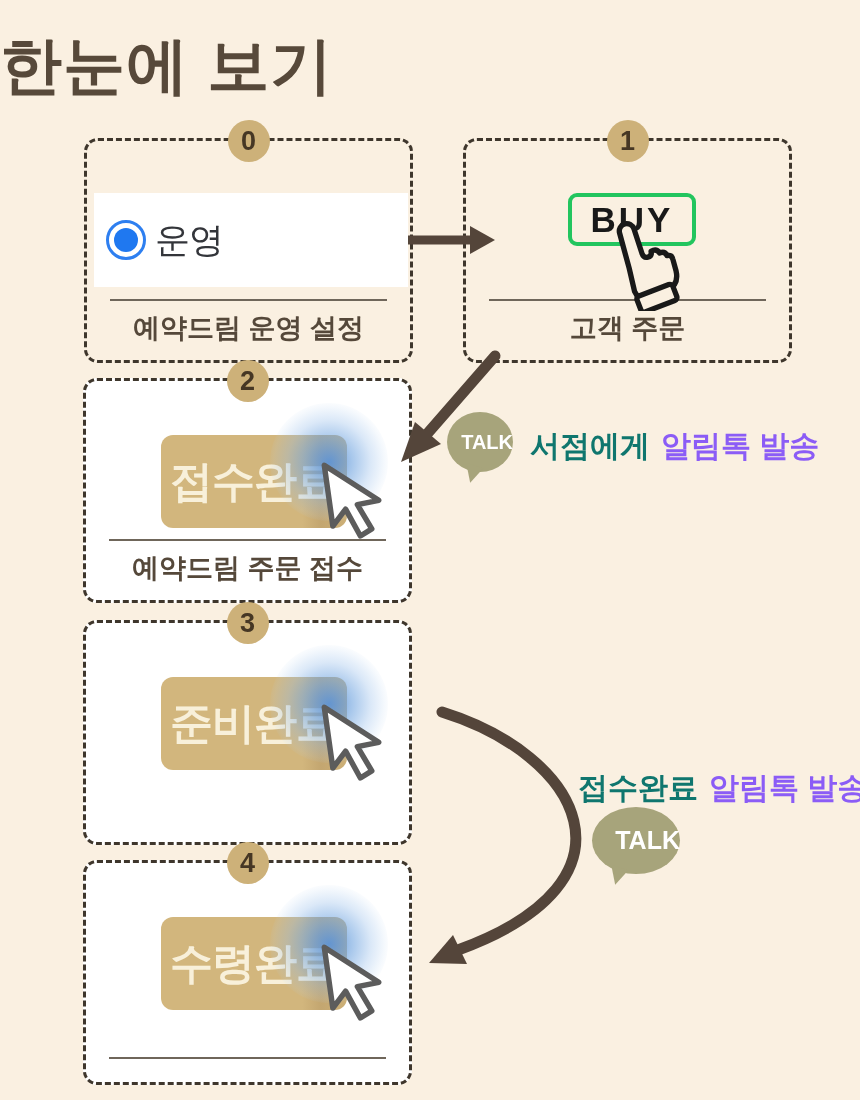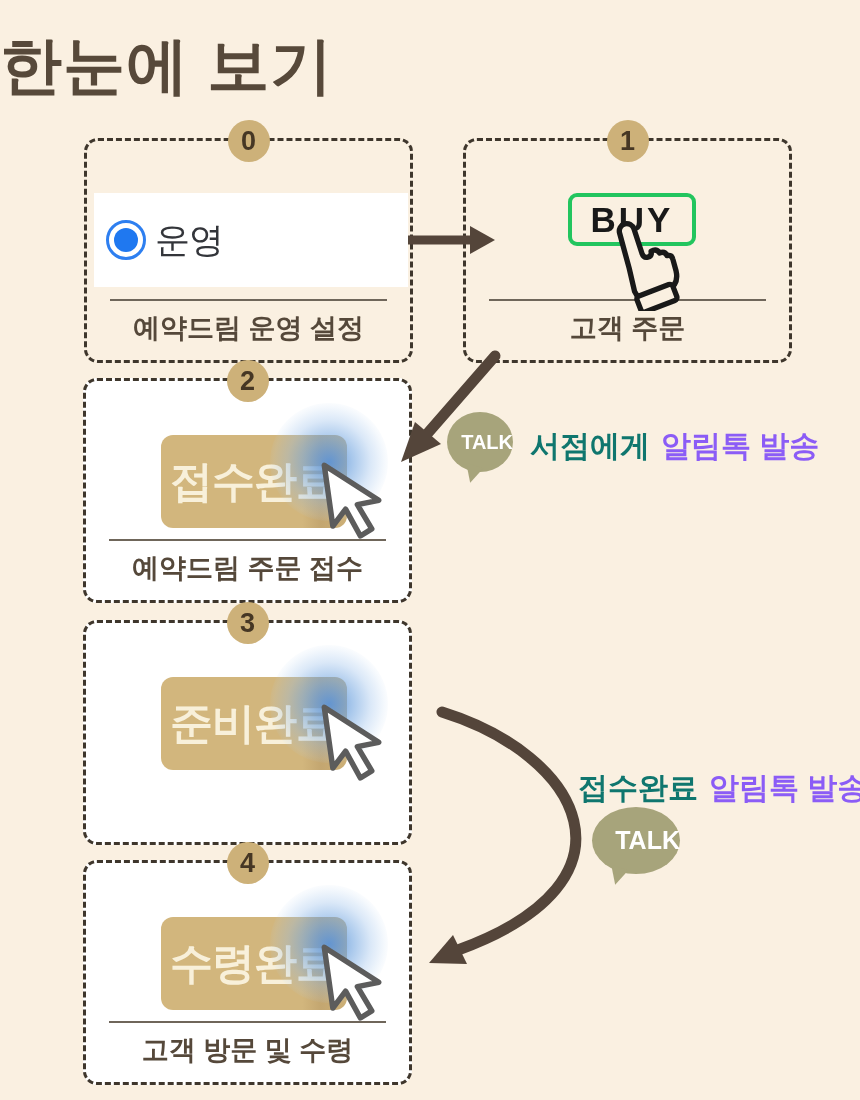--- a/index.html
+++ b/index.html
@@ -203,7 +203,6 @@
     </div>
     <div class="caption-area">
       <div class="caption-line"></div>
-      <div class="caption">고객 방문 및 수령</div>
     </div>
   </div>
 

